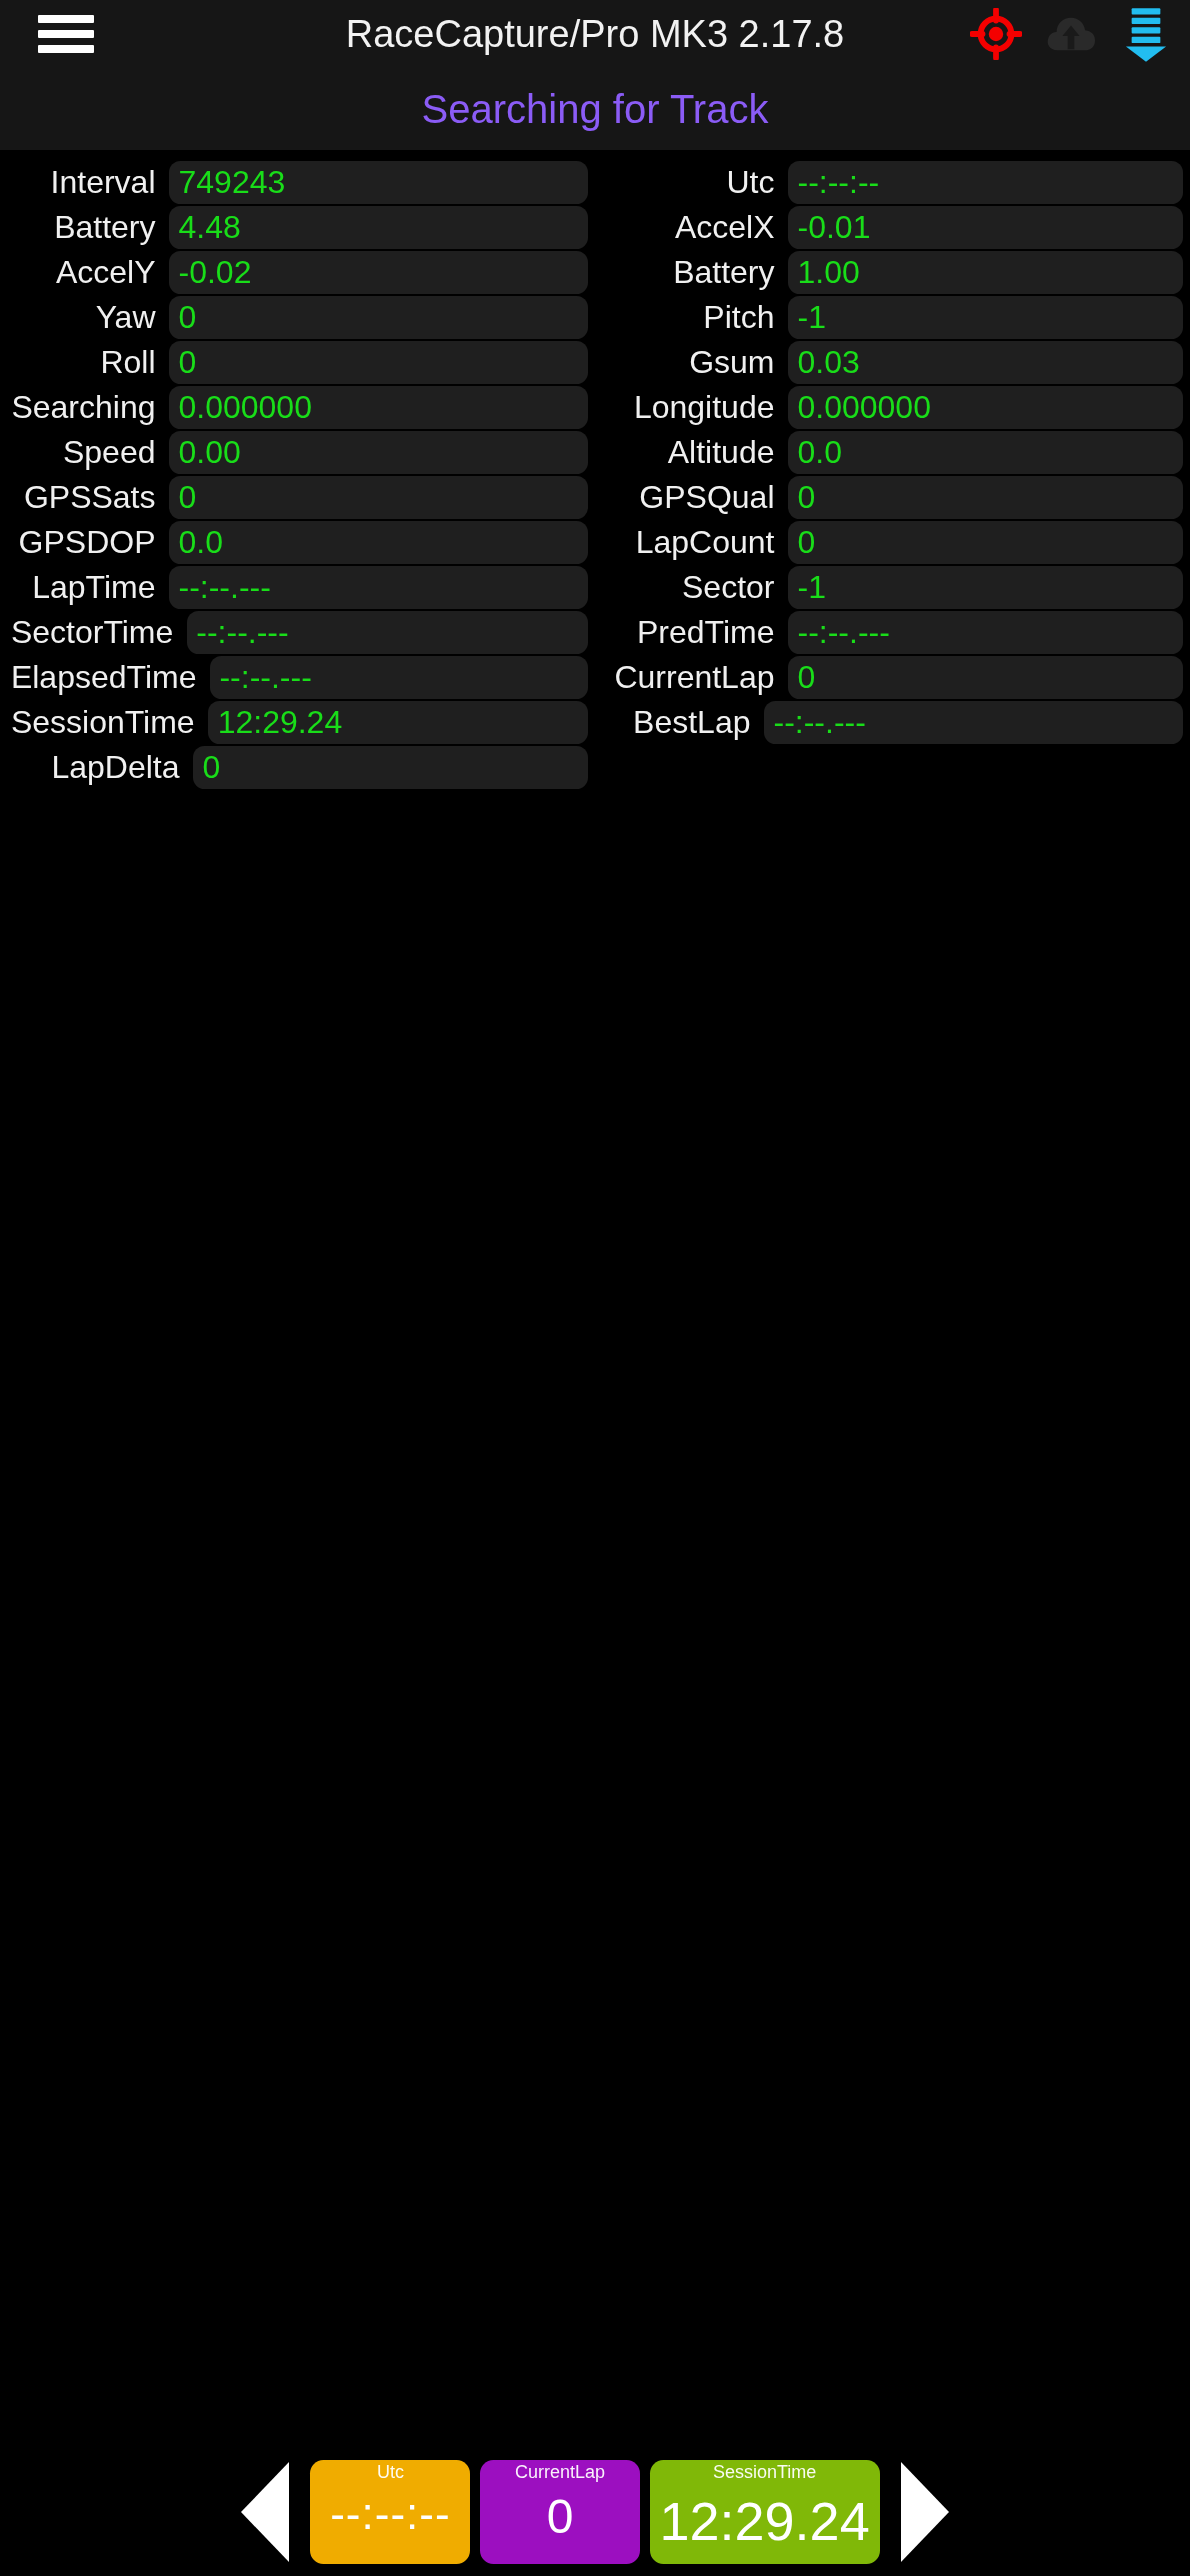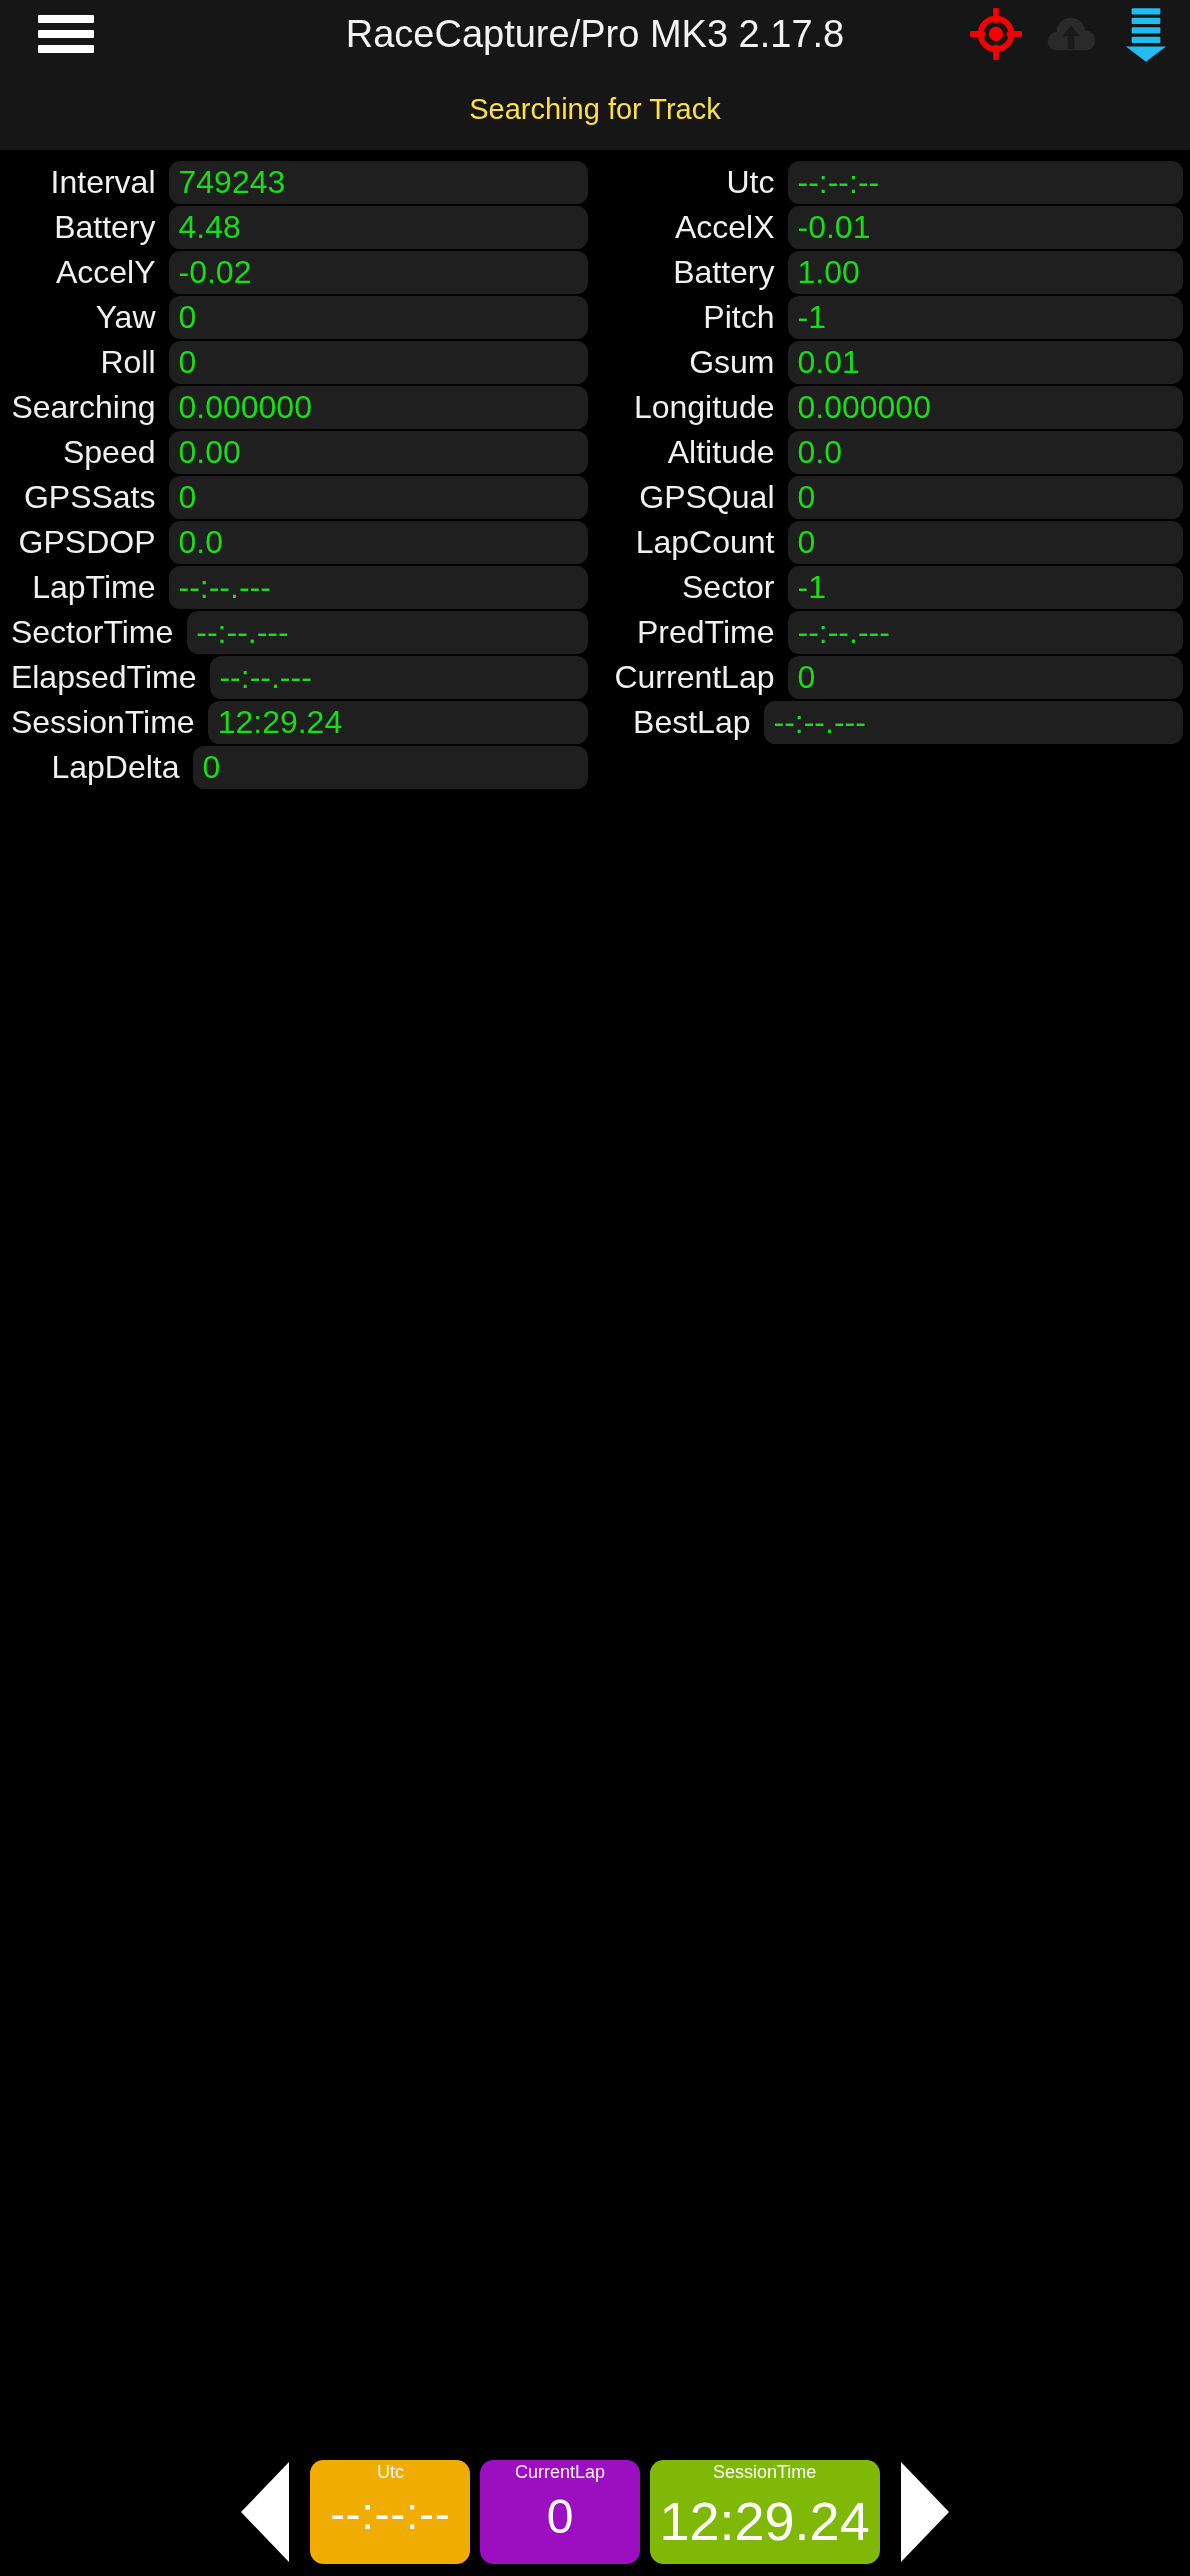--- a/index.html
+++ b/index.html
@@ -90,8 +90,8 @@
     flex: 0 0 auto;
   }
   .subtitle-bar .txt {
-    color: #fde047;
-    font-size: 29px;
+    color: #8b5cf6;
+    font-size: 40px;
     text-align: center;
   }
 

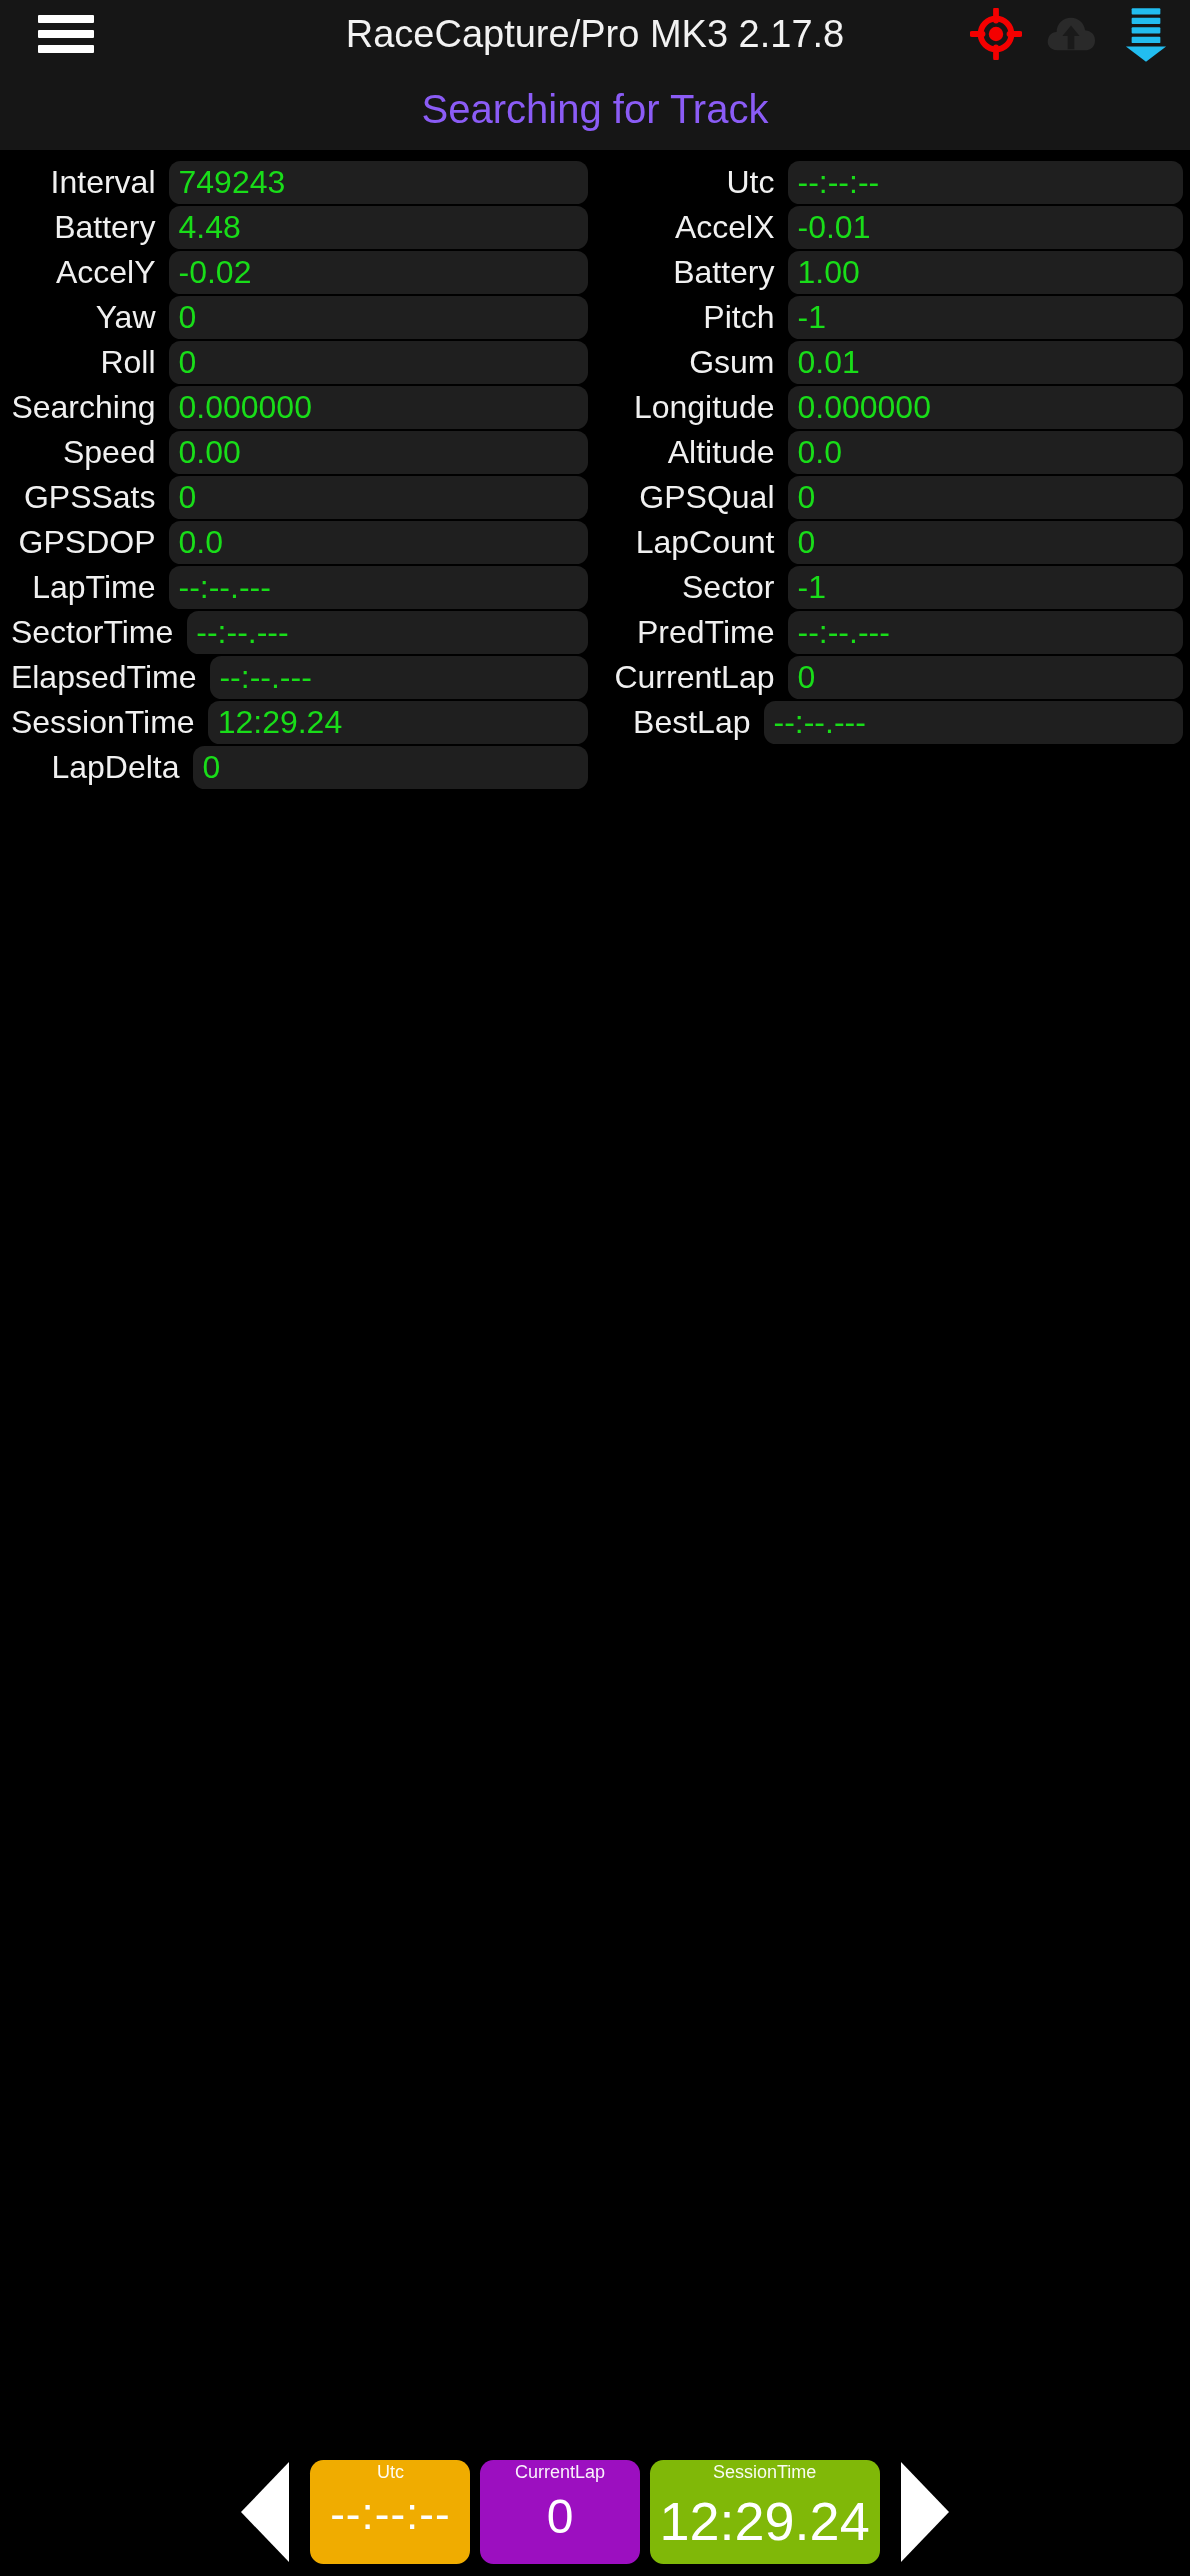--- a/index.html
+++ b/index.html
@@ -332,7 +332,7 @@
         <div class="cell right">
           <div class="label">Gsum</div>
           <div class="valbox">
-            <div class="value">0.01</div>
+            <div class="value">0.03</div>
           </div>
         </div>
         <div class="cell left">

